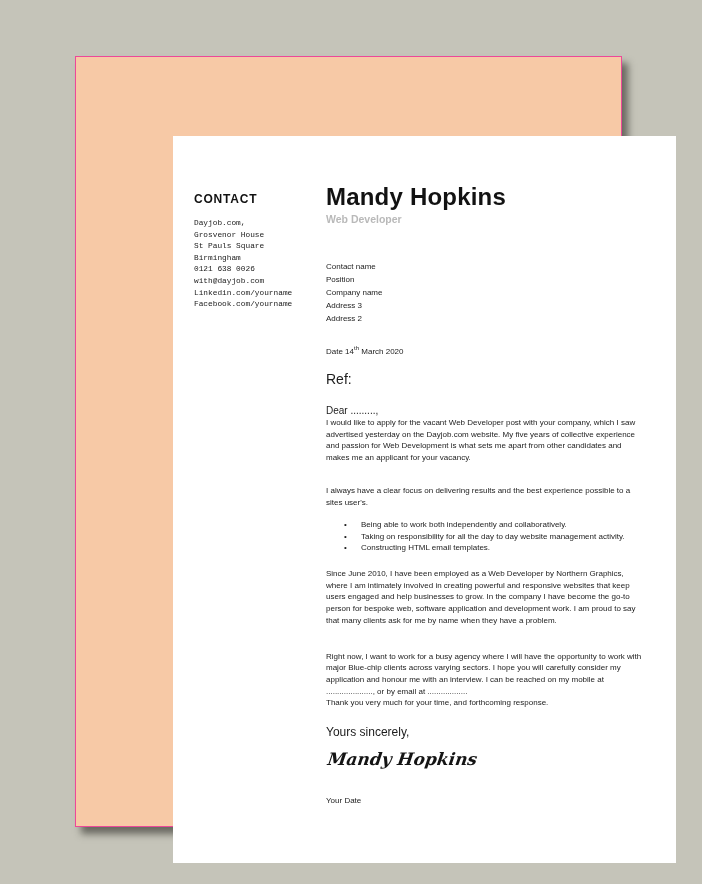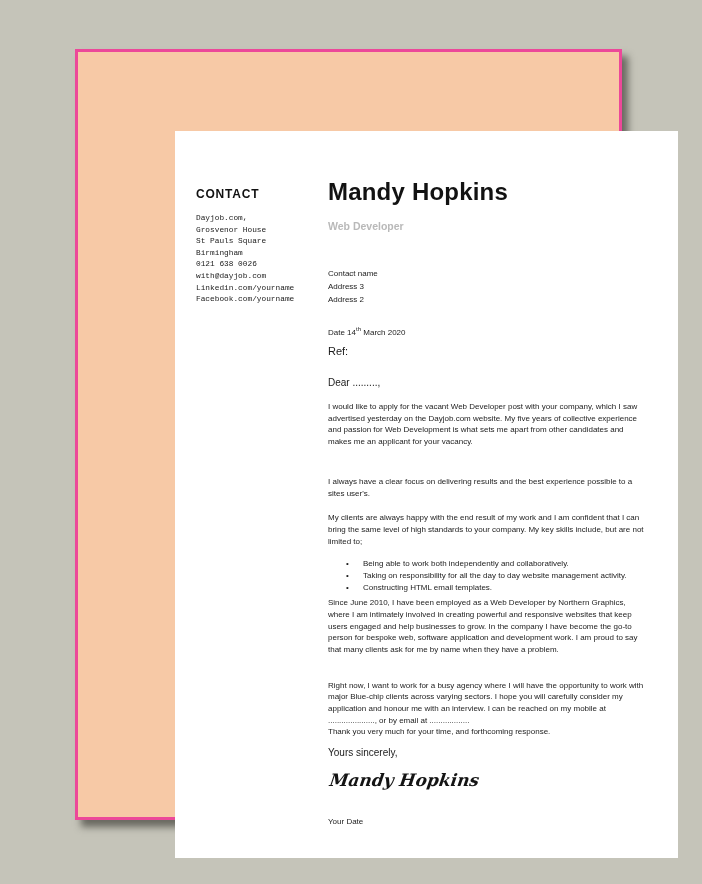--- a/index.html
+++ b/index.html
@@ -18,9 +18,9 @@
     position:relative;
   }
   .frame{
-    position:absolute;left:75px;top:49px;width:547px;height:771px;
+    position:absolute;left:75px;top:56px;width:547px;height:771px;
     background:var(--frame);
-    border:3px solid #ec4899;
+    border:1px solid #ec4899;
     box-shadow:6px 7px 7px rgba(45,45,38,0.6);
   }
   .page{

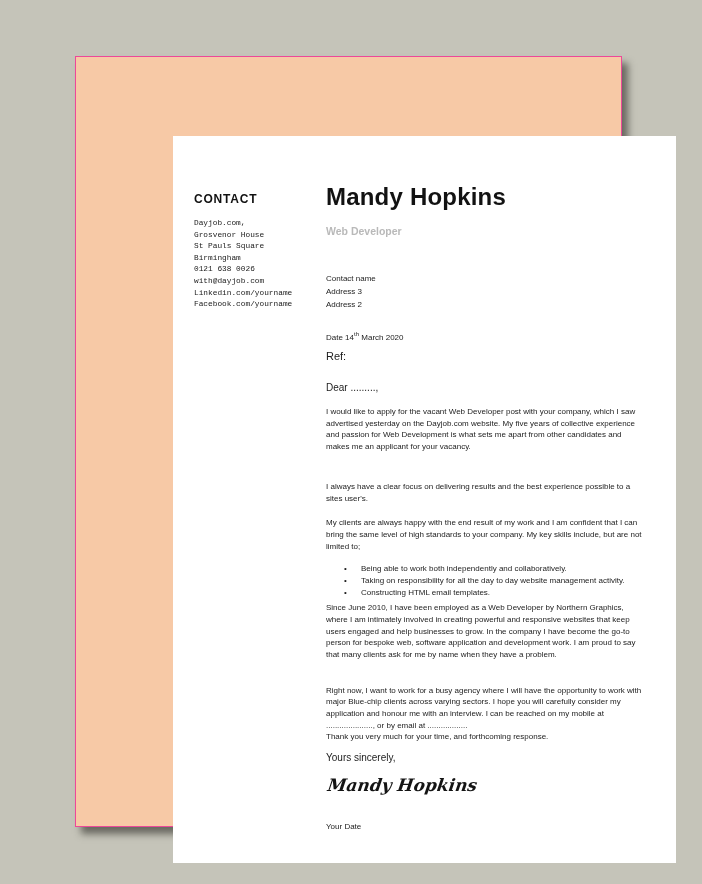--- a/index.html
+++ b/index.html
@@ -47,7 +47,7 @@
     letter-spacing:0.2px;
   }
   .applicant-title{
-    margin-top:14px;font-size:10.5px;line-height:13px;font-weight:bold;
+    margin-top:2px;font-size:10.5px;line-height:13px;font-weight:bold;
     color:var(--subtitle);
   }
   .recipient{margin-top:34px;}

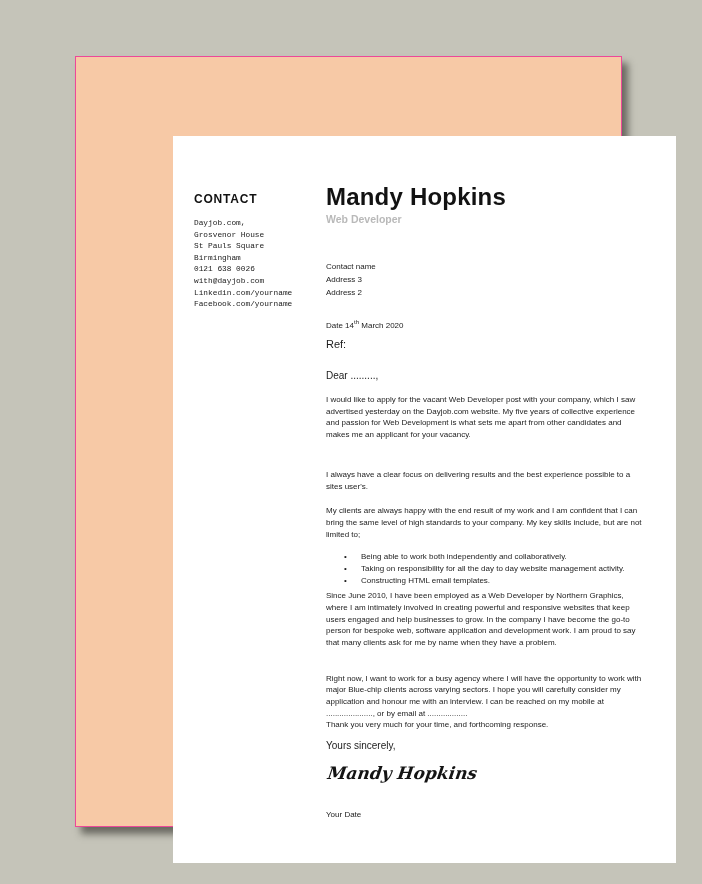--- a/index.html
+++ b/index.html
@@ -102,6 +102,7 @@
 
       <div class="recipient">
         <div class="recipient-line">Contact name</div>
+        <div class="recipient-line">Position</div>
         <div class="recipient-line">Address 3</div>
         <div class="recipient-line">Address 2</div>
       </div>

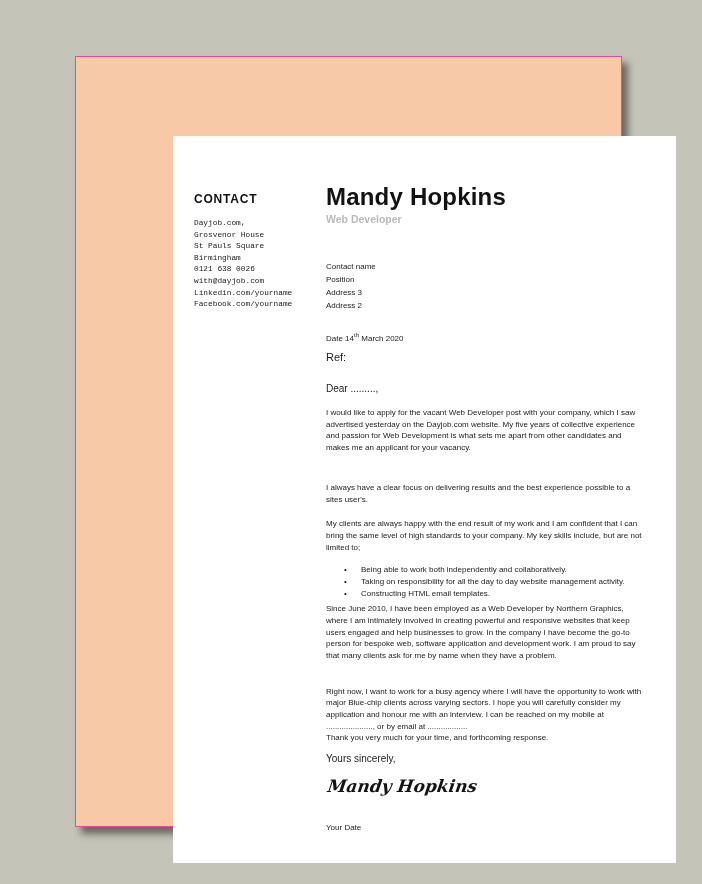--- a/index.html
+++ b/index.html
@@ -103,6 +103,7 @@
       <div class="recipient">
         <div class="recipient-line">Contact name</div>
         <div class="recipient-line">Position</div>
+        <div class="recipient-line">Company name</div>
         <div class="recipient-line">Address 3</div>
         <div class="recipient-line">Address 2</div>
       </div>

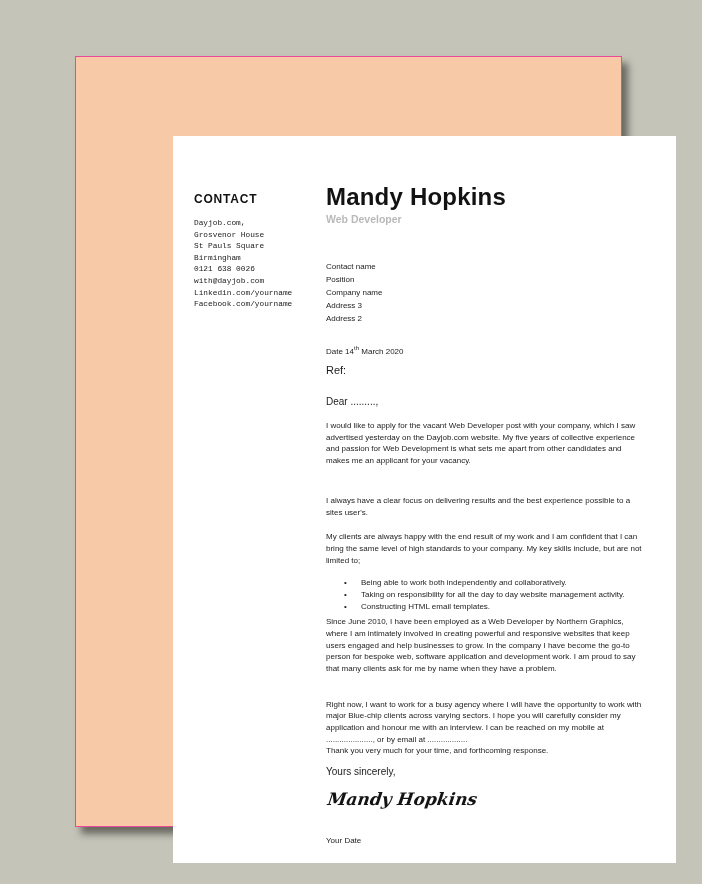--- a/index.html
+++ b/index.html
@@ -54,7 +54,7 @@
   .recipient-line{font-size:8px;line-height:13px;}
   .date-line{margin-top:21px;font-size:8px;line-height:12px;}
   .date-line sup{font-size:6px;vertical-align:super;line-height:0;}
-  .ref-line{margin-top:6px;font-size:11px;line-height:12px;}
+  .ref-line{margin-top:15px;font-size:14px;line-height:12px;}
   .salutation{margin-top:20px;font-size:10px;line-height:12px;}
   .para{font-size:8px;line-height:11.7px;text-align:left;}
   .p1{margin-top:12px;}

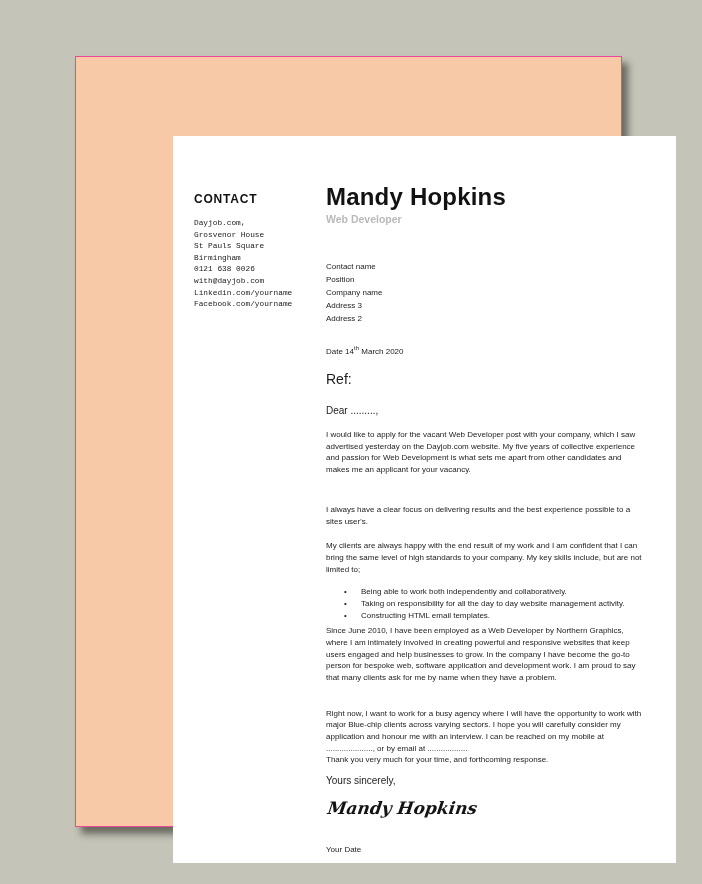--- a/index.html
+++ b/index.html
@@ -57,7 +57,7 @@
   .ref-line{margin-top:15px;font-size:14px;line-height:12px;}
   .salutation{margin-top:20px;font-size:10px;line-height:12px;}
   .para{font-size:8px;line-height:11.7px;text-align:left;}
-  .p1{margin-top:12px;}
+  .p1{}
   .p2{margin-top:28px;}
   .p3{margin-top:13px;}
   .bullets{margin-top:11px;padding-left:18px;list-style:none;}

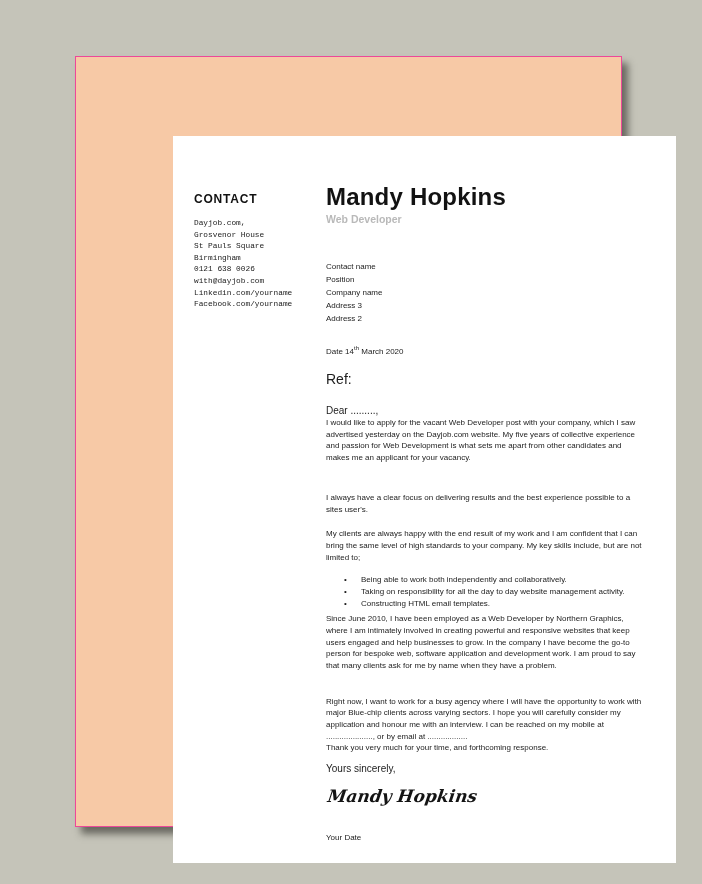--- a/index.html
+++ b/index.html
@@ -58,7 +58,7 @@
   .salutation{margin-top:20px;font-size:10px;line-height:12px;}
   .para{font-size:8px;line-height:11.7px;text-align:left;}
   .p1{}
-  .p2{margin-top:28px;}
+  .p2{margin-top:21px;}
   .p3{margin-top:13px;}
   .bullets{margin-top:11px;padding-left:18px;list-style:none;}
   .bullet-item{display:flex;font-size:8px;line-height:11.6px;}

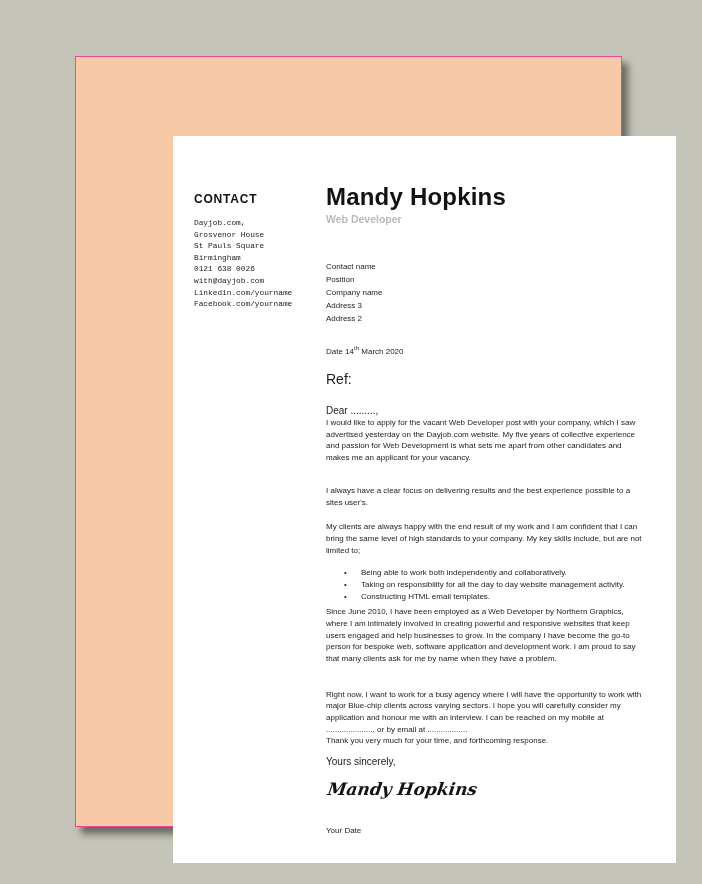--- a/index.html
+++ b/index.html
@@ -118,7 +118,6 @@
 
       <div class="para p2">I always have a clear focus on delivering results and the best experience possible to a sites user's.</div>
 
-      <div class="para p3">My clients are always happy with the end result of my work and I am confident that I can bring the same level of high standards to your company. My key skills include, but are not limited to;</div>
 
       <ul class="bullets">
         <li class="bullet-item">

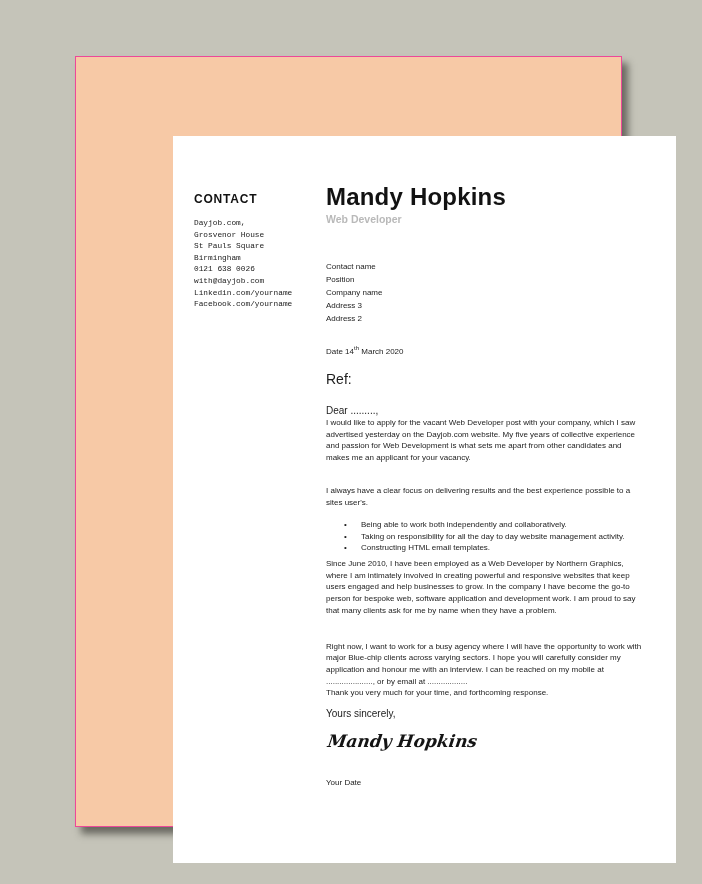--- a/index.html
+++ b/index.html
@@ -63,7 +63,7 @@
   .bullets{margin-top:11px;padding-left:18px;list-style:none;}
   .bullet-item{display:flex;font-size:8px;line-height:11.6px;}
   .bullet-dot{width:17px;flex:0 0 17px;font-size:8px;}
-  .p4{margin-top:4px;}
+  .p4{margin-top:14px;}
   .p5{margin-top:24px;}
   .thanks{}
   .valediction{margin-top:9px;font-size:10px;line-height:12px;}

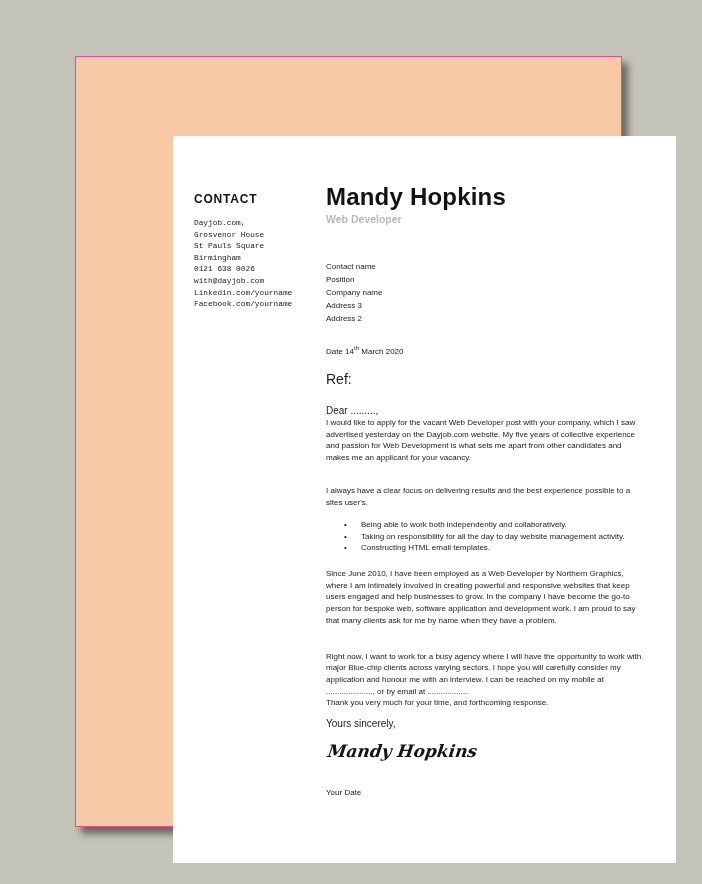--- a/index.html
+++ b/index.html
@@ -66,7 +66,7 @@
   .p4{margin-top:14px;}
   .p5{margin-top:24px;}
   .thanks{}
-  .valediction{margin-top:9px;font-size:10px;line-height:12px;}
+  .valediction{margin-top:17px;font-size:12px;line-height:12px;}
   .signature{
     margin-top:8px;
     font-family:"DejaVu Serif", serif;

